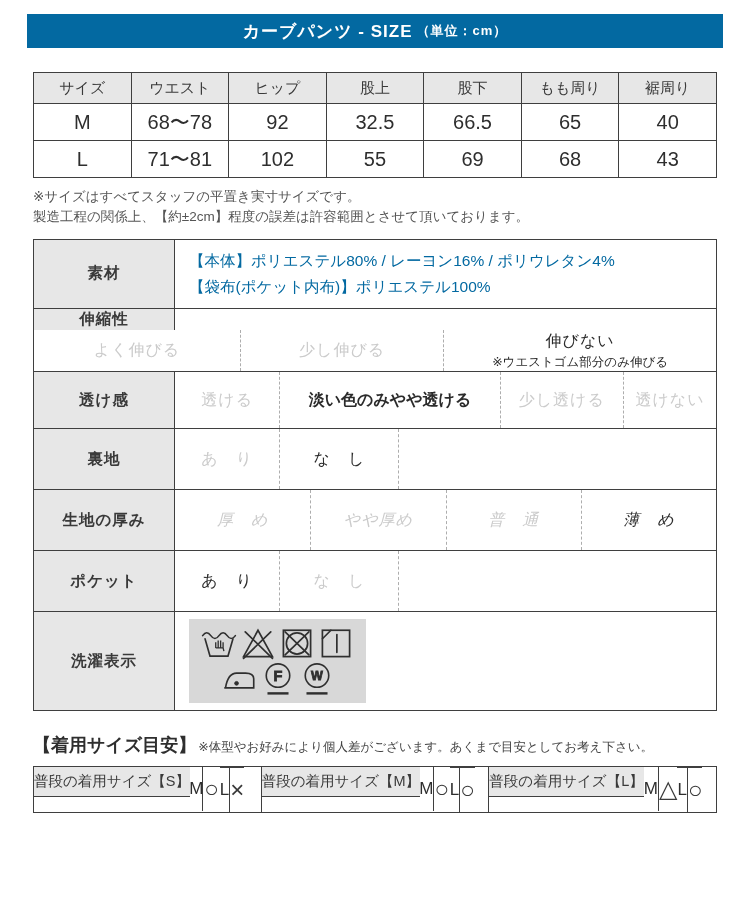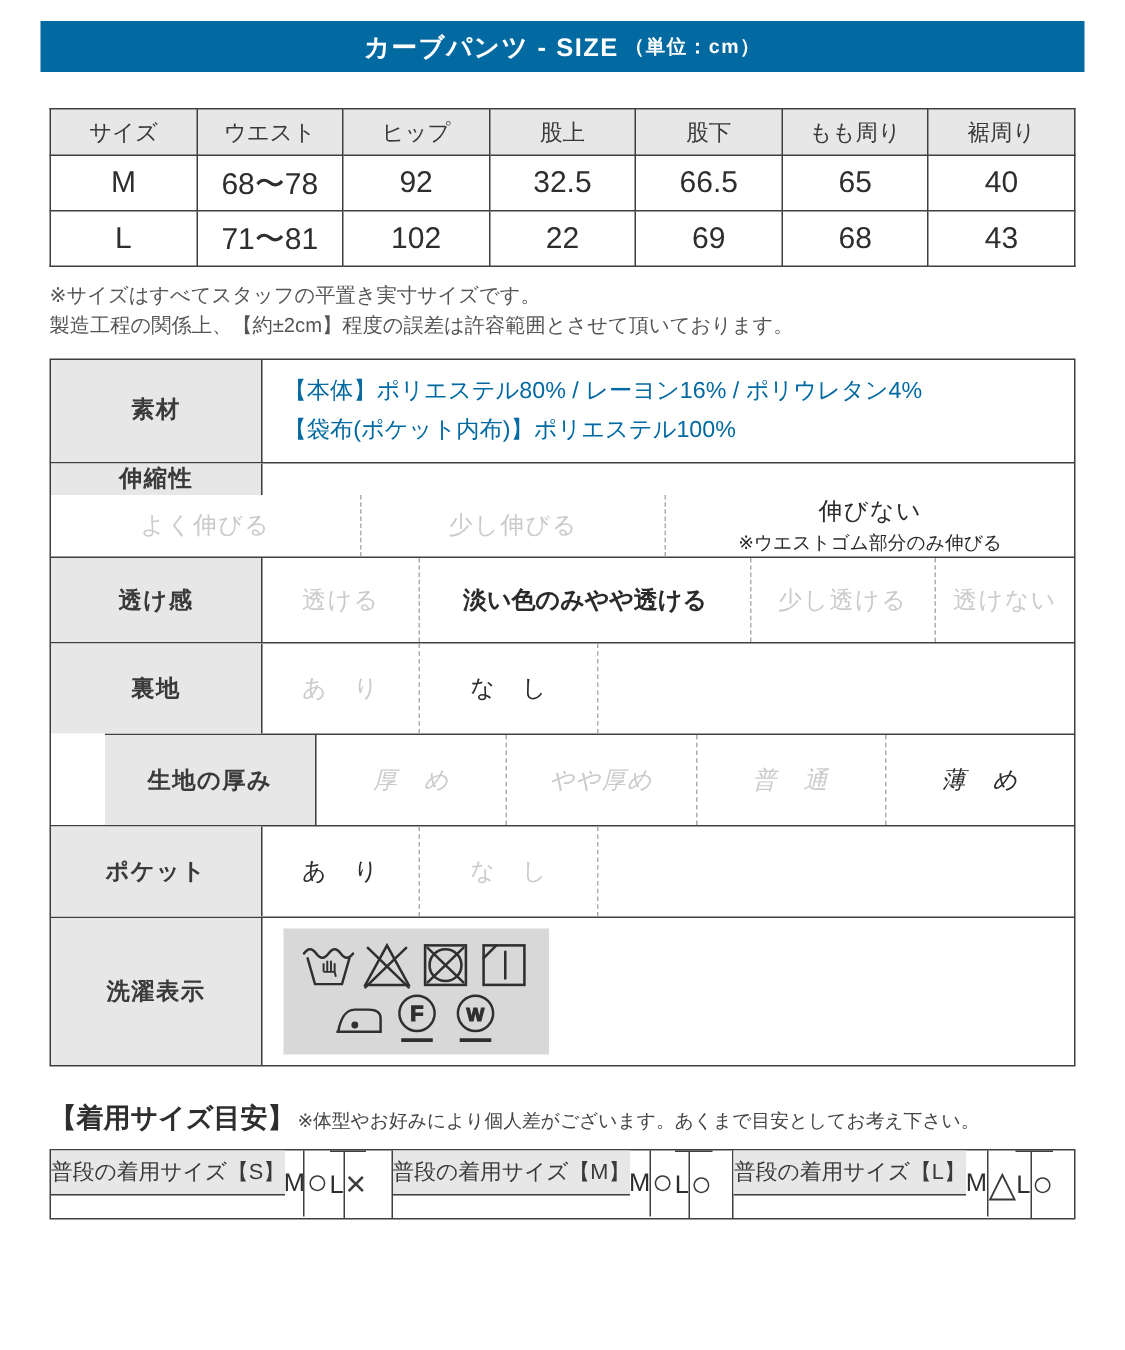--- a/index.html
+++ b/index.html
@@ -150,7 +150,7 @@
             <td>L</td>
             <td>71〜81</td>
             <td>102</td>
-            <td>22</td>
+            <td>55</td>
             <td>69</td>
             <td>68</td>
             <td>43</td>

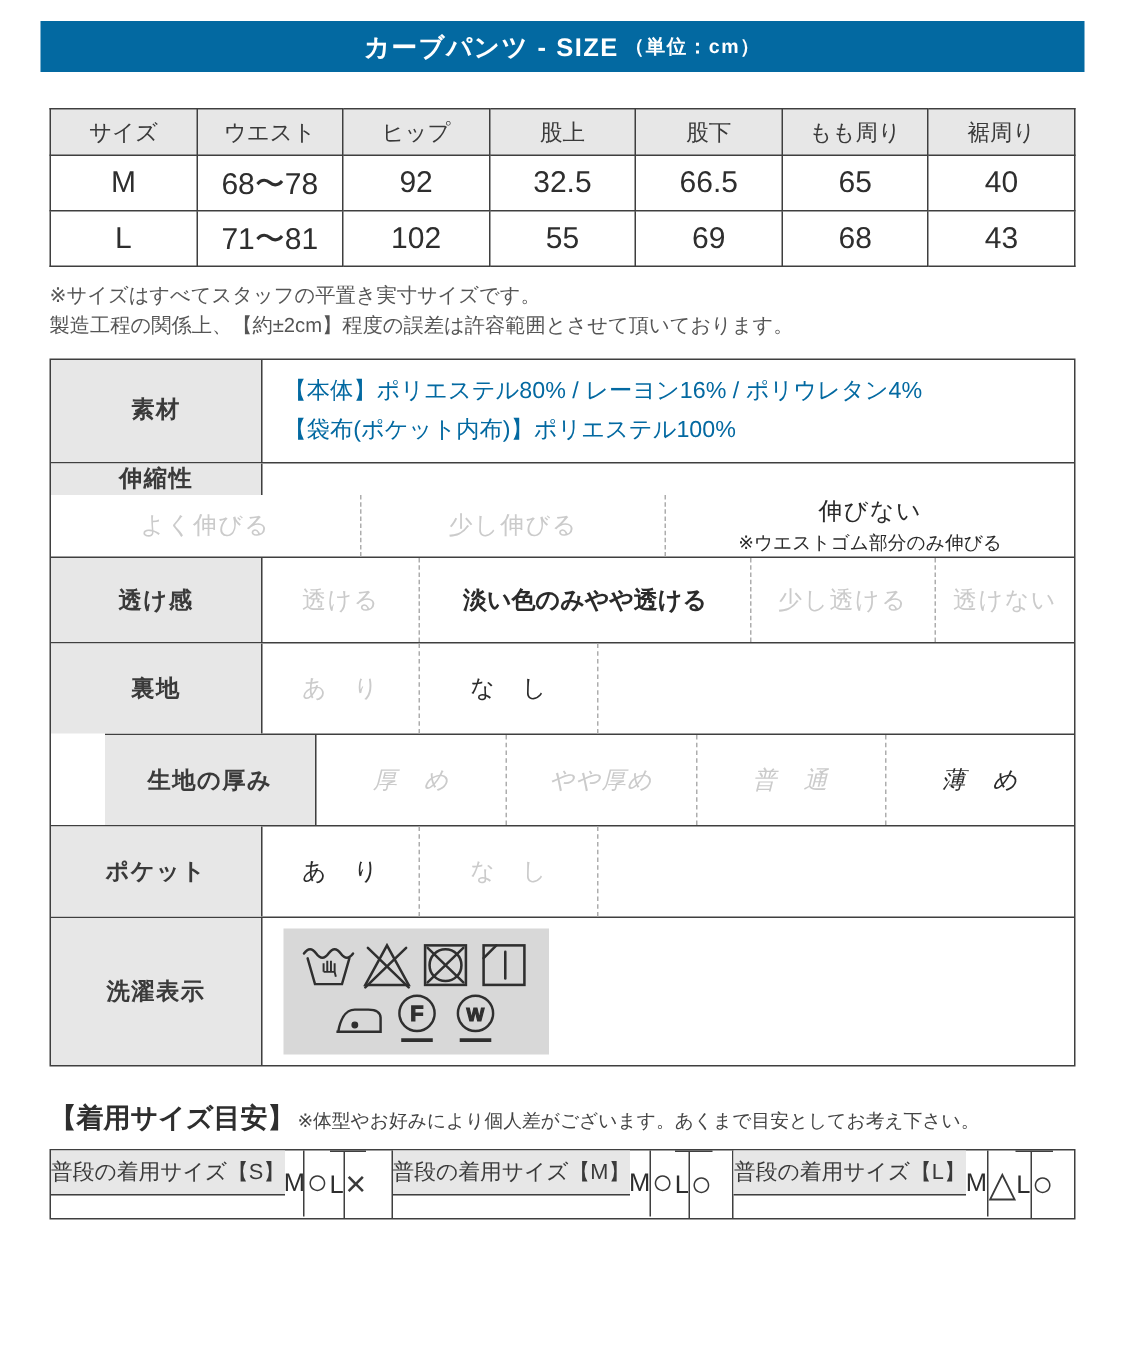--- a/index.html
+++ b/index.html
@@ -58,7 +58,7 @@
   .row-stretch{min-height:62px;flex-direction:column;}
   .row-sheer{min-height:56px;}
   .row-lining{min-height:60px;}
-  .row-thickness{min-height:60px;margin-left:36px;}
+  .row-thickness{min-height:60px;}
   .row-pocket{min-height:60px;}
   .row-laundry{min-height:98px;}
 

